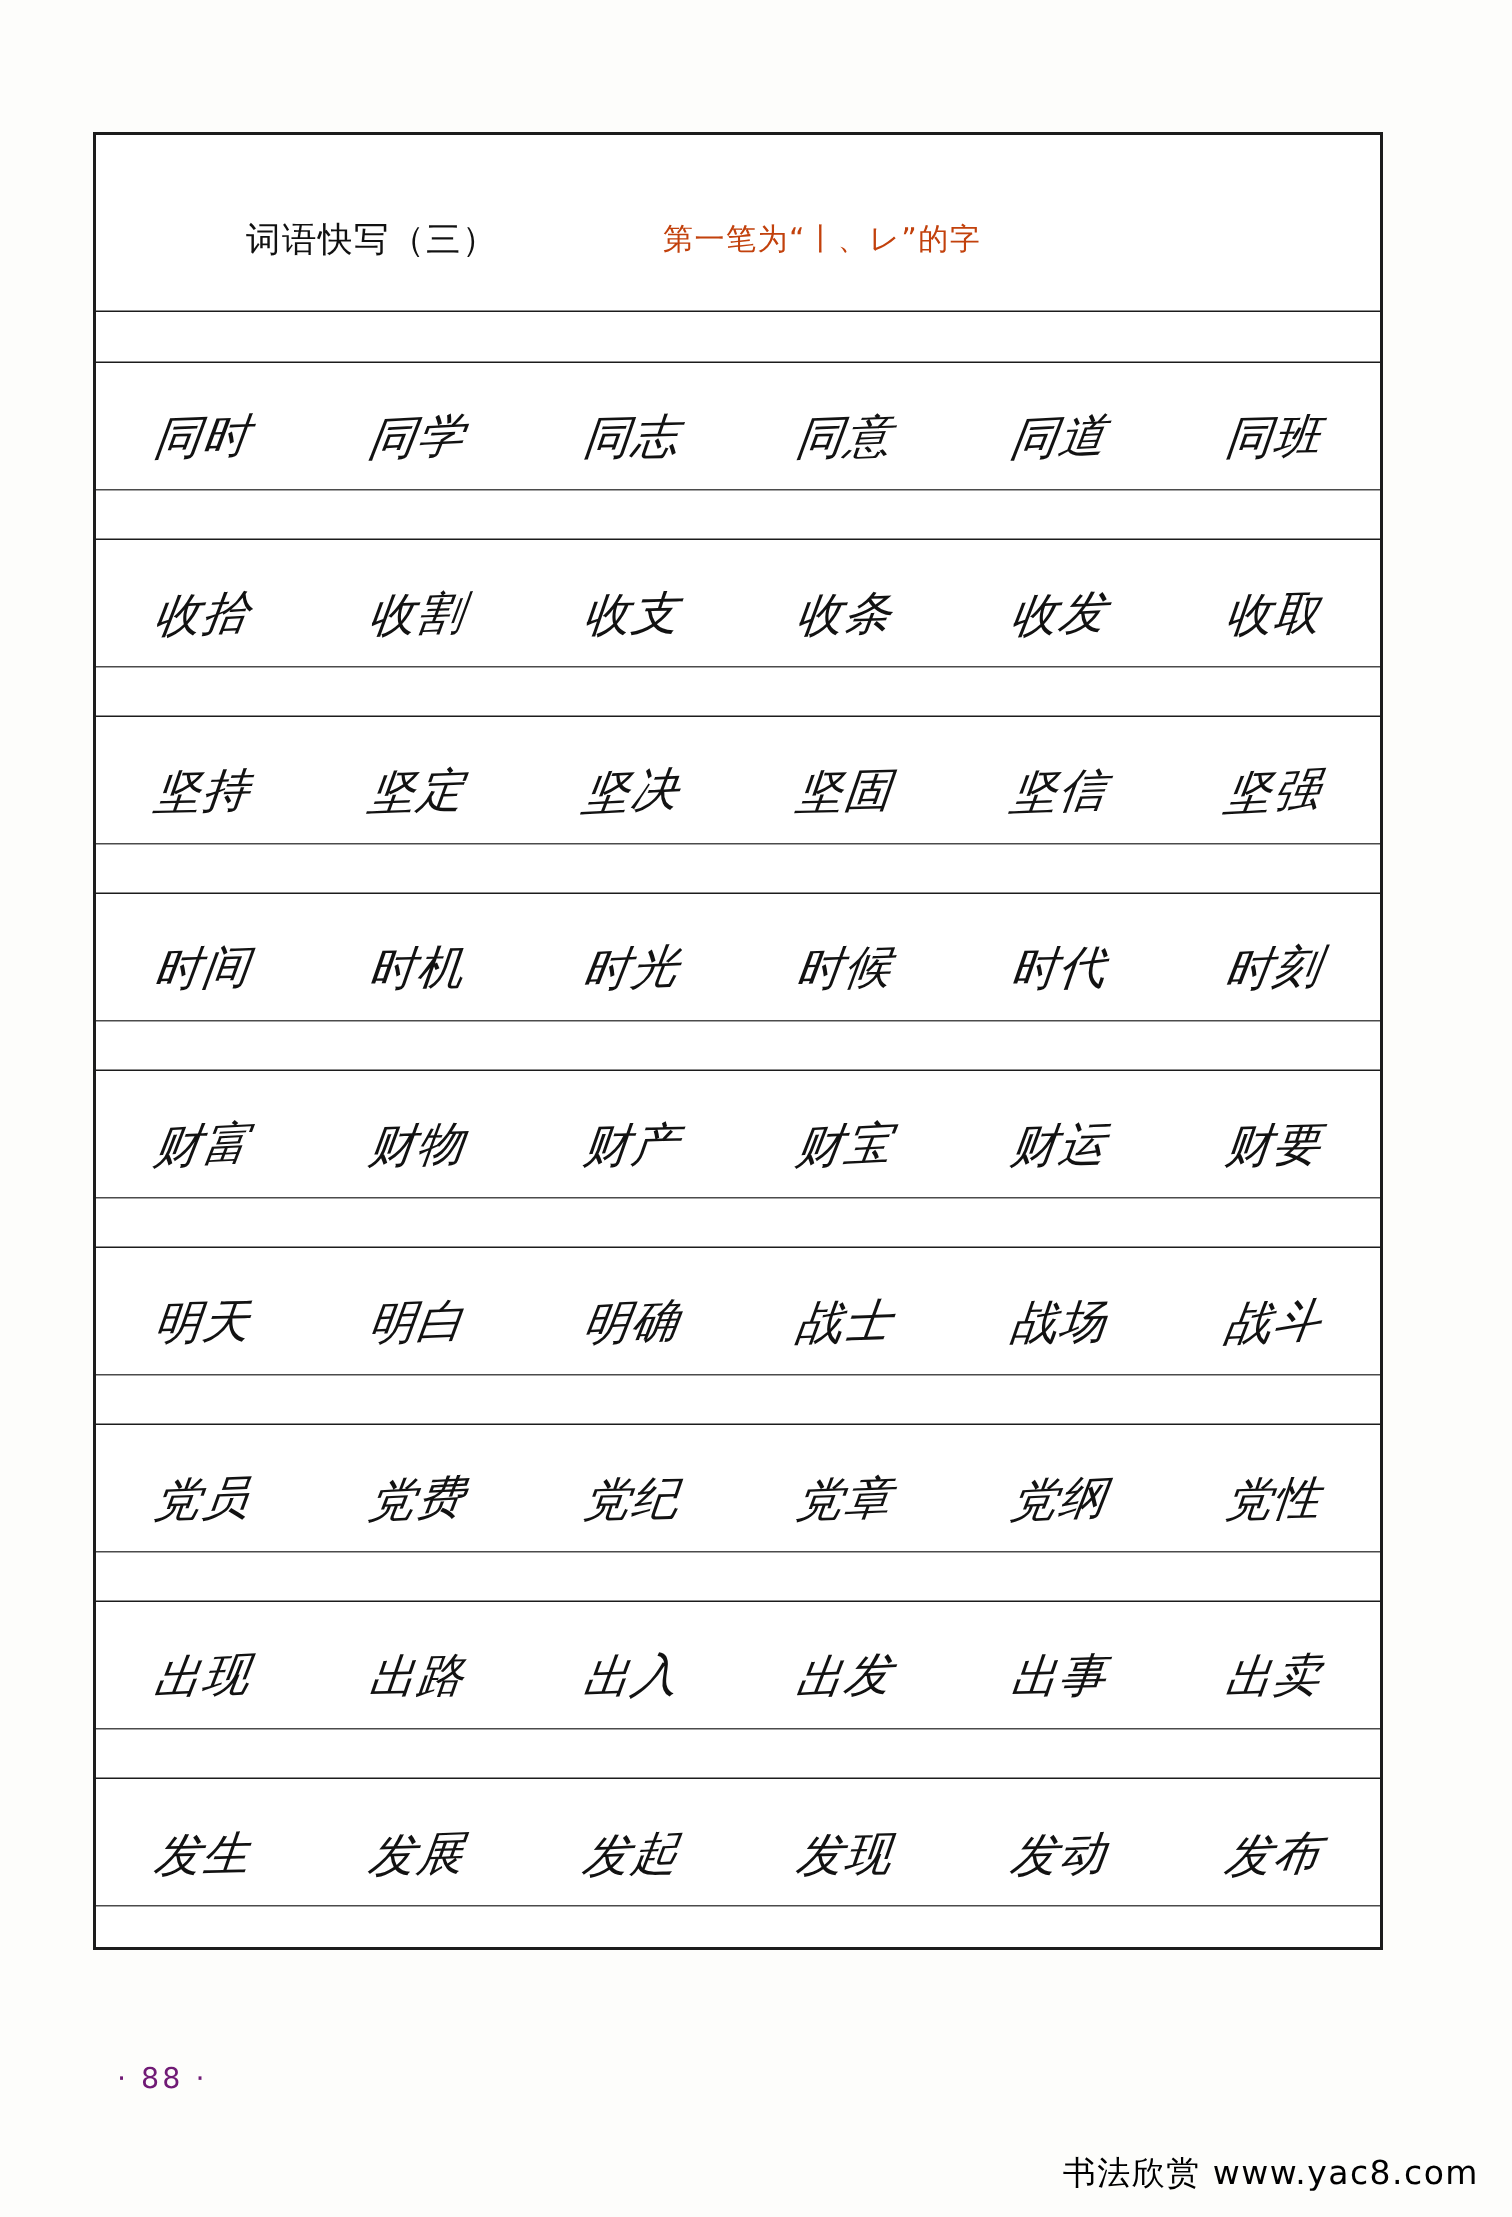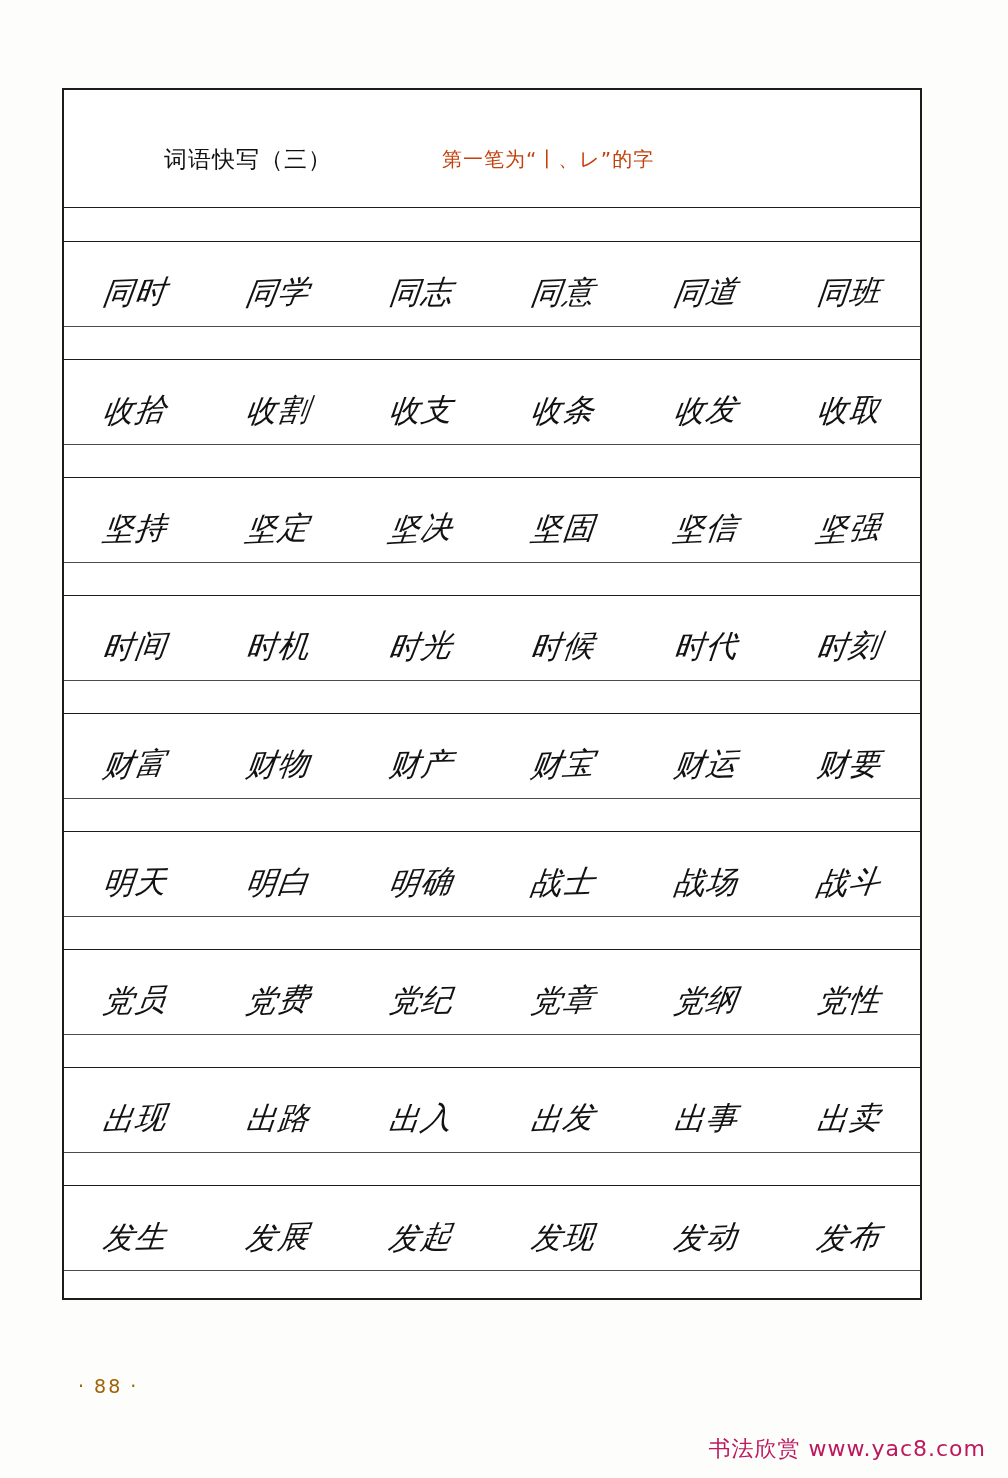--- a/index.html
+++ b/index.html
@@ -131,7 +131,7 @@
     left: 78px;
     top: 1375px;
     font-size: 19px;
-    color: #a16207;
+    color: #701a75;
     letter-spacing: 2px;
   }
 

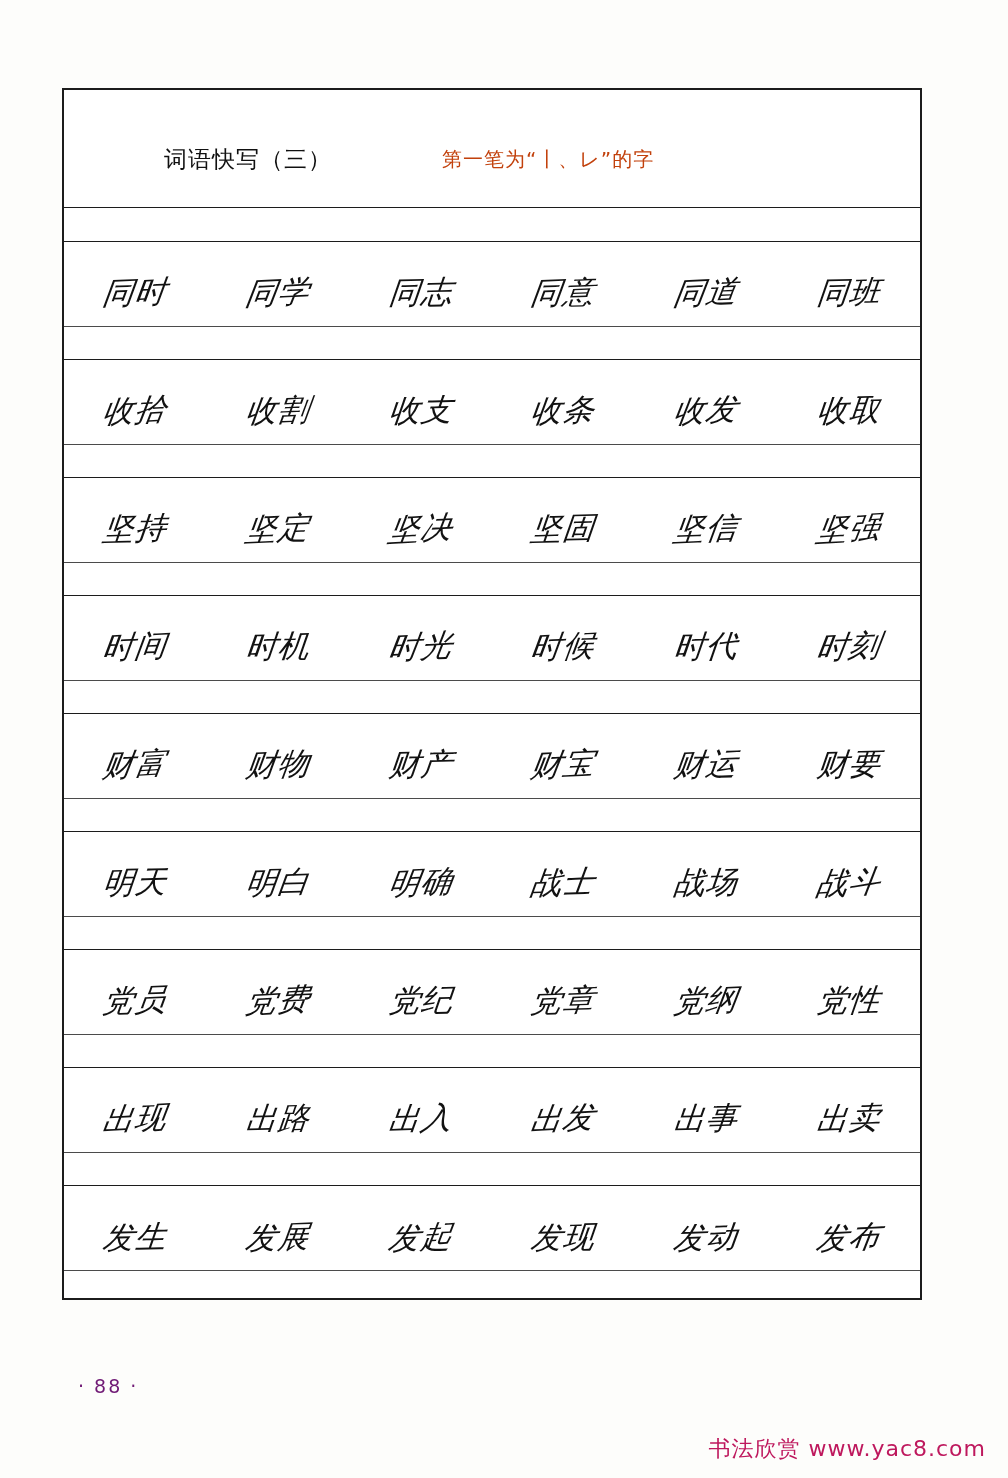--- a/index.html
+++ b/index.html
@@ -141,7 +141,7 @@
     right: 22px;
     bottom: 14px;
     font-size: 22px;
-    color: #be185d;
+    color: #000000;
     letter-spacing: 1px;
     font-family: "DejaVu Sans", "Liberation Sans", sans-serif;
     white-space: nowrap;

